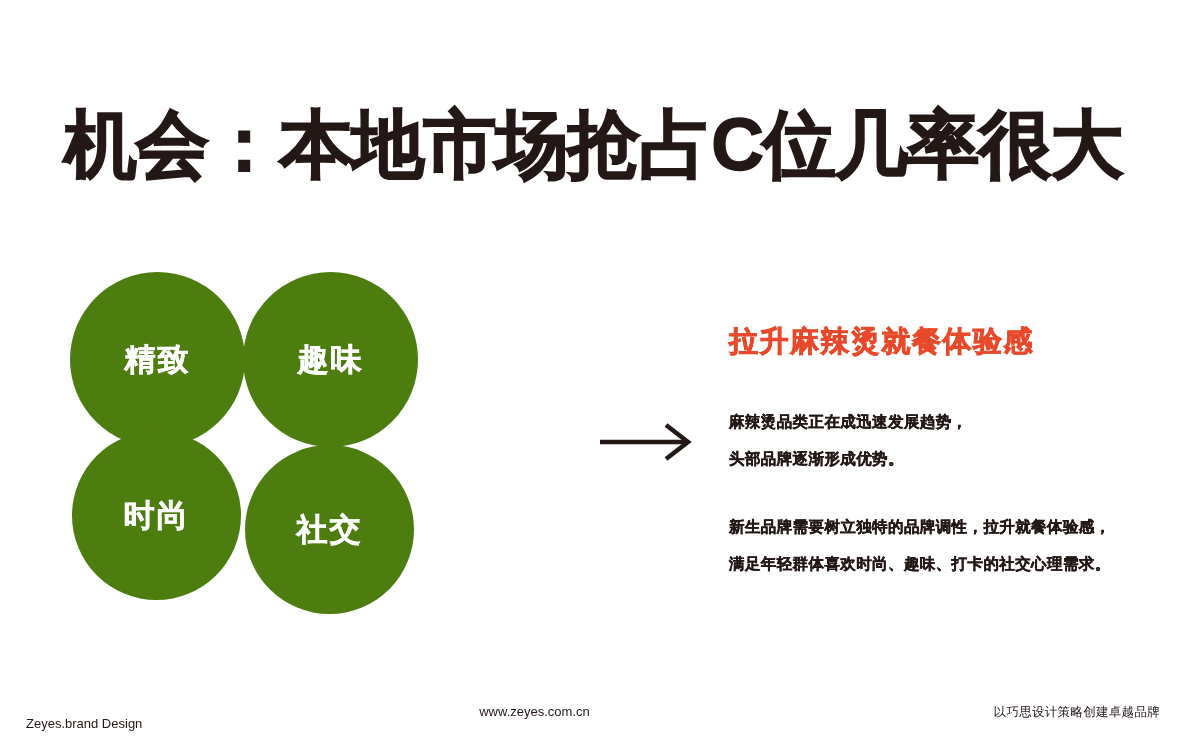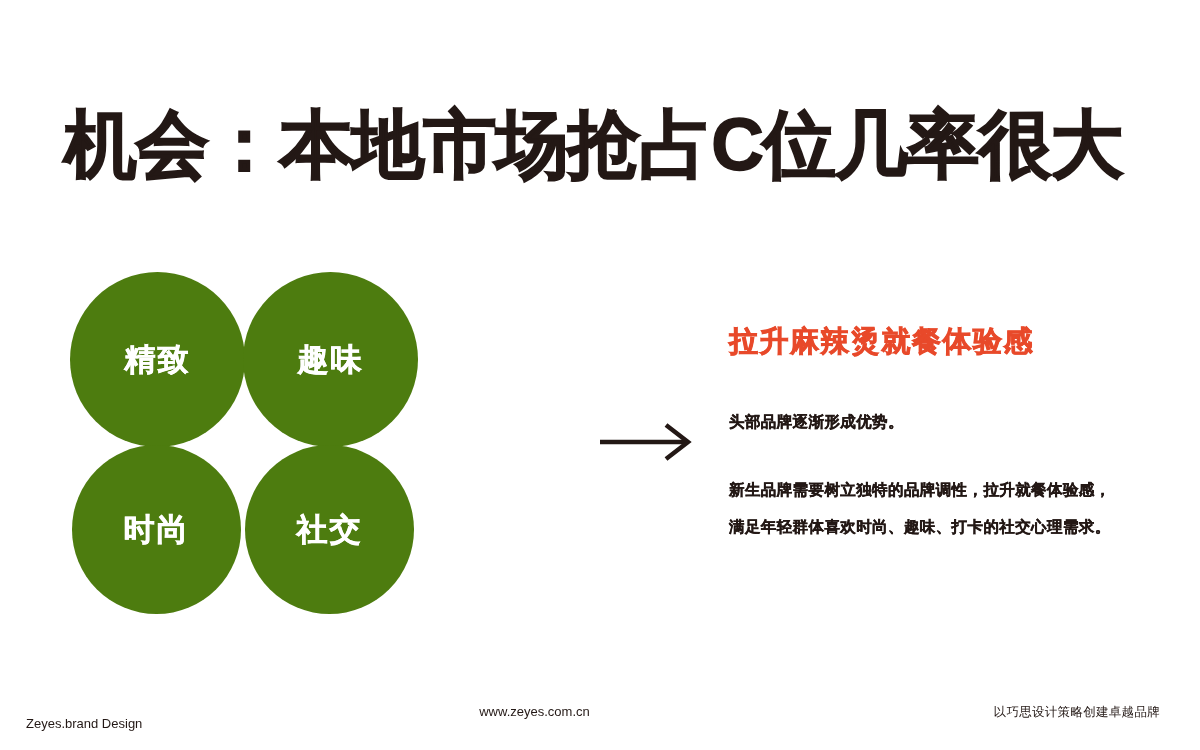--- a/index.html
+++ b/index.html
@@ -169,6 +169,7 @@
     <div id="section-heading">拉升麻辣烫就餐体验感</div>
 
     <div class="body-para" id="body-para-1">
+      <div class="body-line">麻辣烫品类正在成迅速发展趋势，</div>
       <div class="body-line">头部品牌逐渐形成优势。</div>
     </div>
 

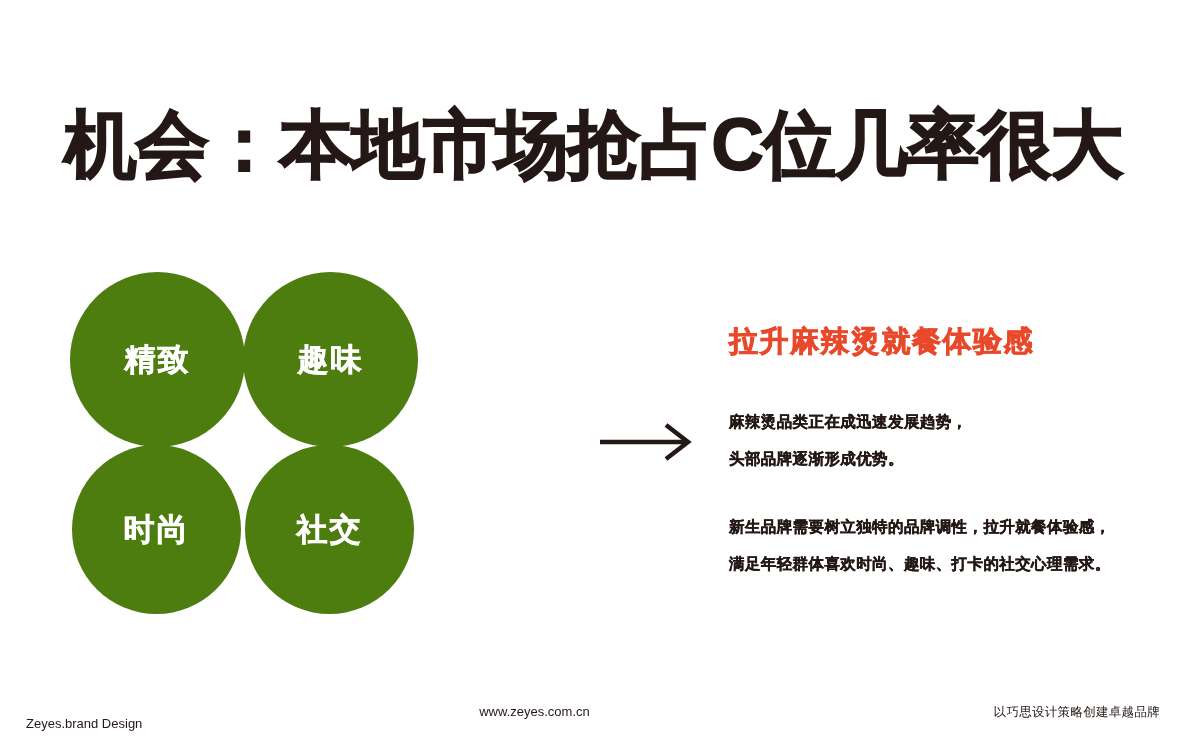--- a/index.html
+++ b/index.html
@@ -63,7 +63,7 @@
   #circle-jingzhi { left: 70px;  top: 272px; width: 175px; height: 175px; }
   #circle-quwei   { left: 243px; top: 272px; width: 175px; height: 175px; }
   #circle-tiyan   { left: 389px; top: 357px; width: 169px; height: 169px; }
-  #circle-shishang{ left: 72px;  top: 445px; width: 169px; height: 169px; }
+  #circle-shishang{ left: 72px;  top: 431px; width: 169px; height: 169px; }
   #circle-shejiao { left: 245px; top: 445px; width: 169px; height: 169px; }
 
   

